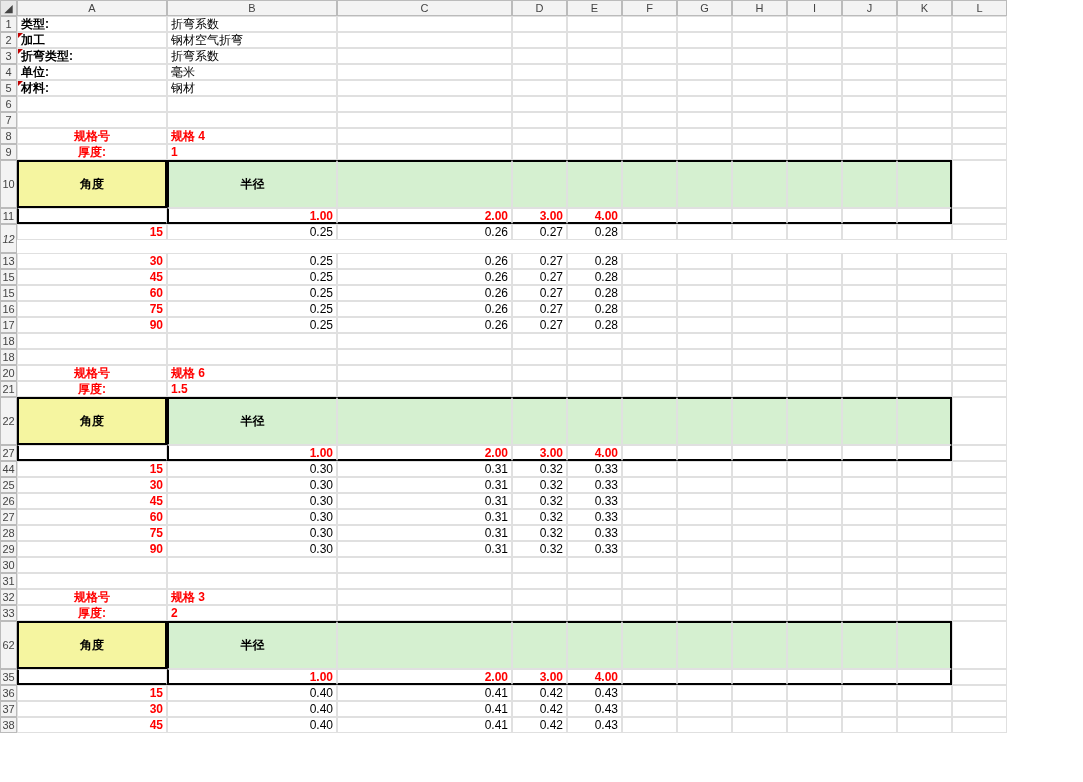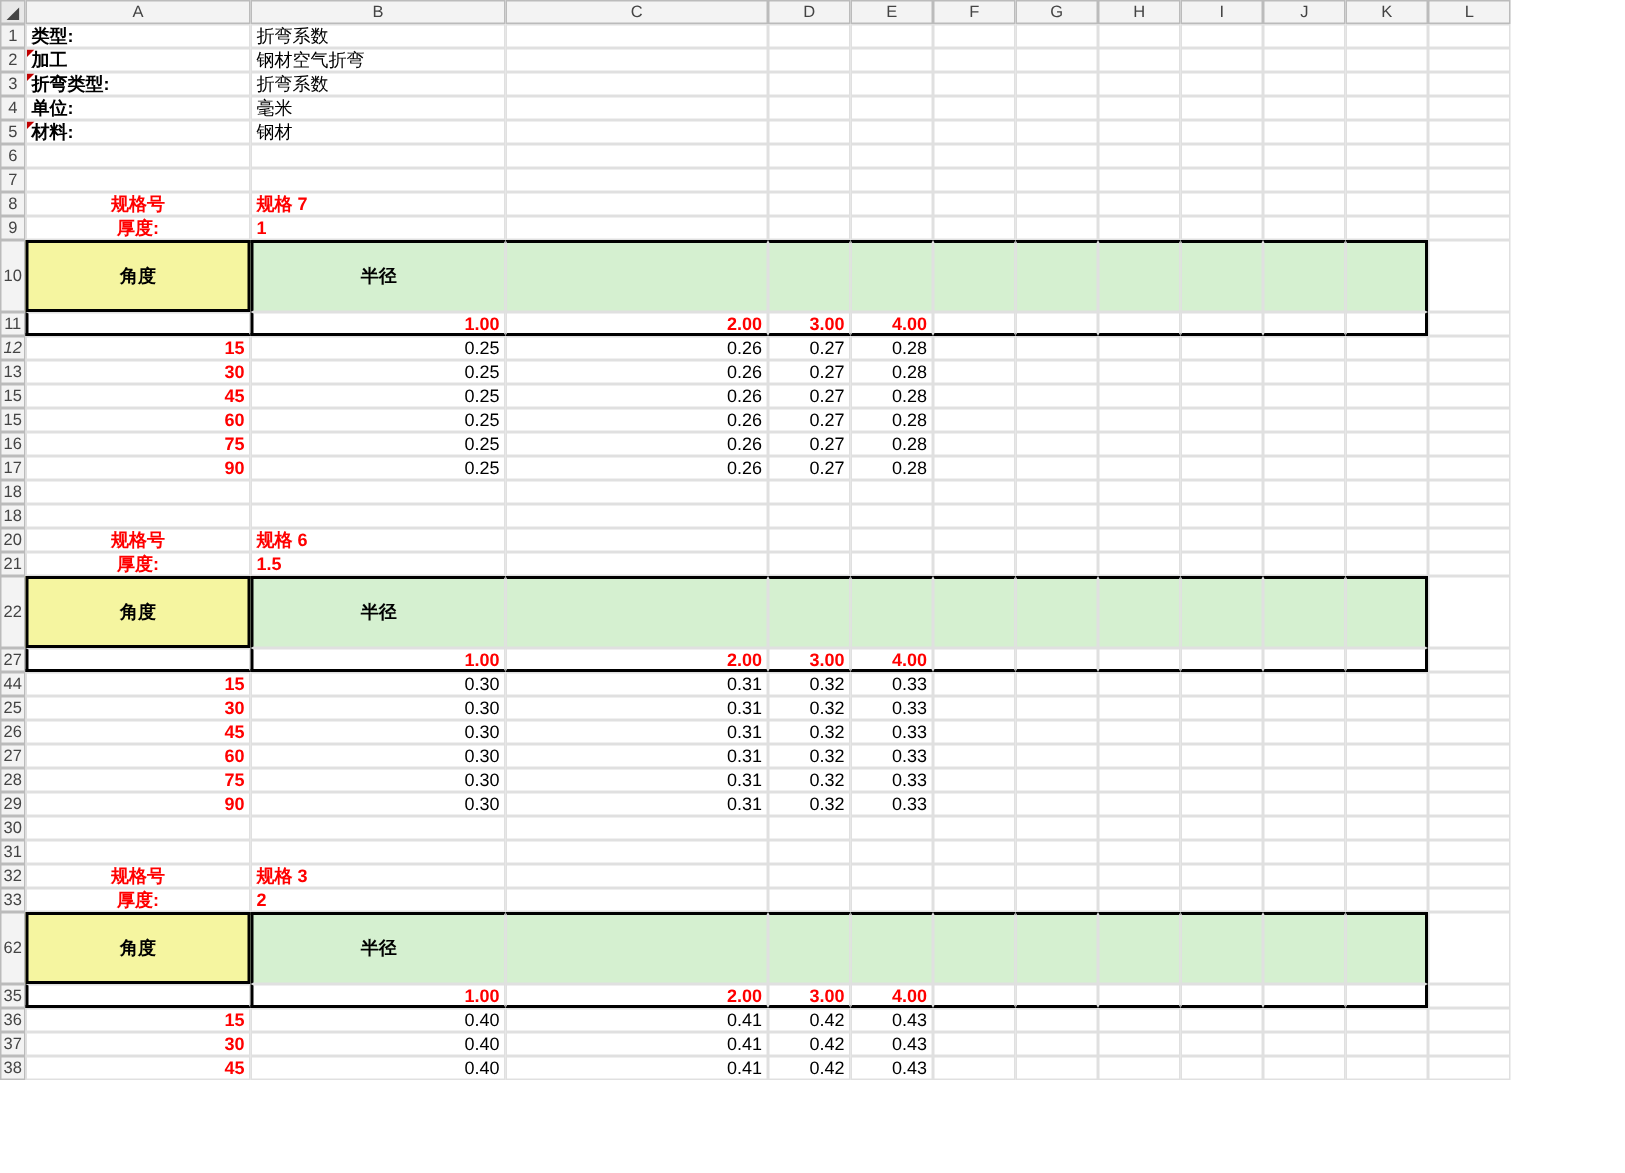--- a/index.html
+++ b/index.html
@@ -179,7 +179,7 @@
     <div class="cell" style="height: 16px;"></div>
     <div class="rh" style="height: 16px;">8</div>
     <div class="cell red center" style="height: 16px;">规格号</div>
-    <div class="cell red" style="height: 16px;">规格 7</div>
+    <div class="cell red" style="height: 16px;">规格 4</div>
     <div class="cell" style="height: 16px;"></div>
     <div class="cell" style="height: 16px;"></div>
     <div class="cell" style="height: 16px;"></div>

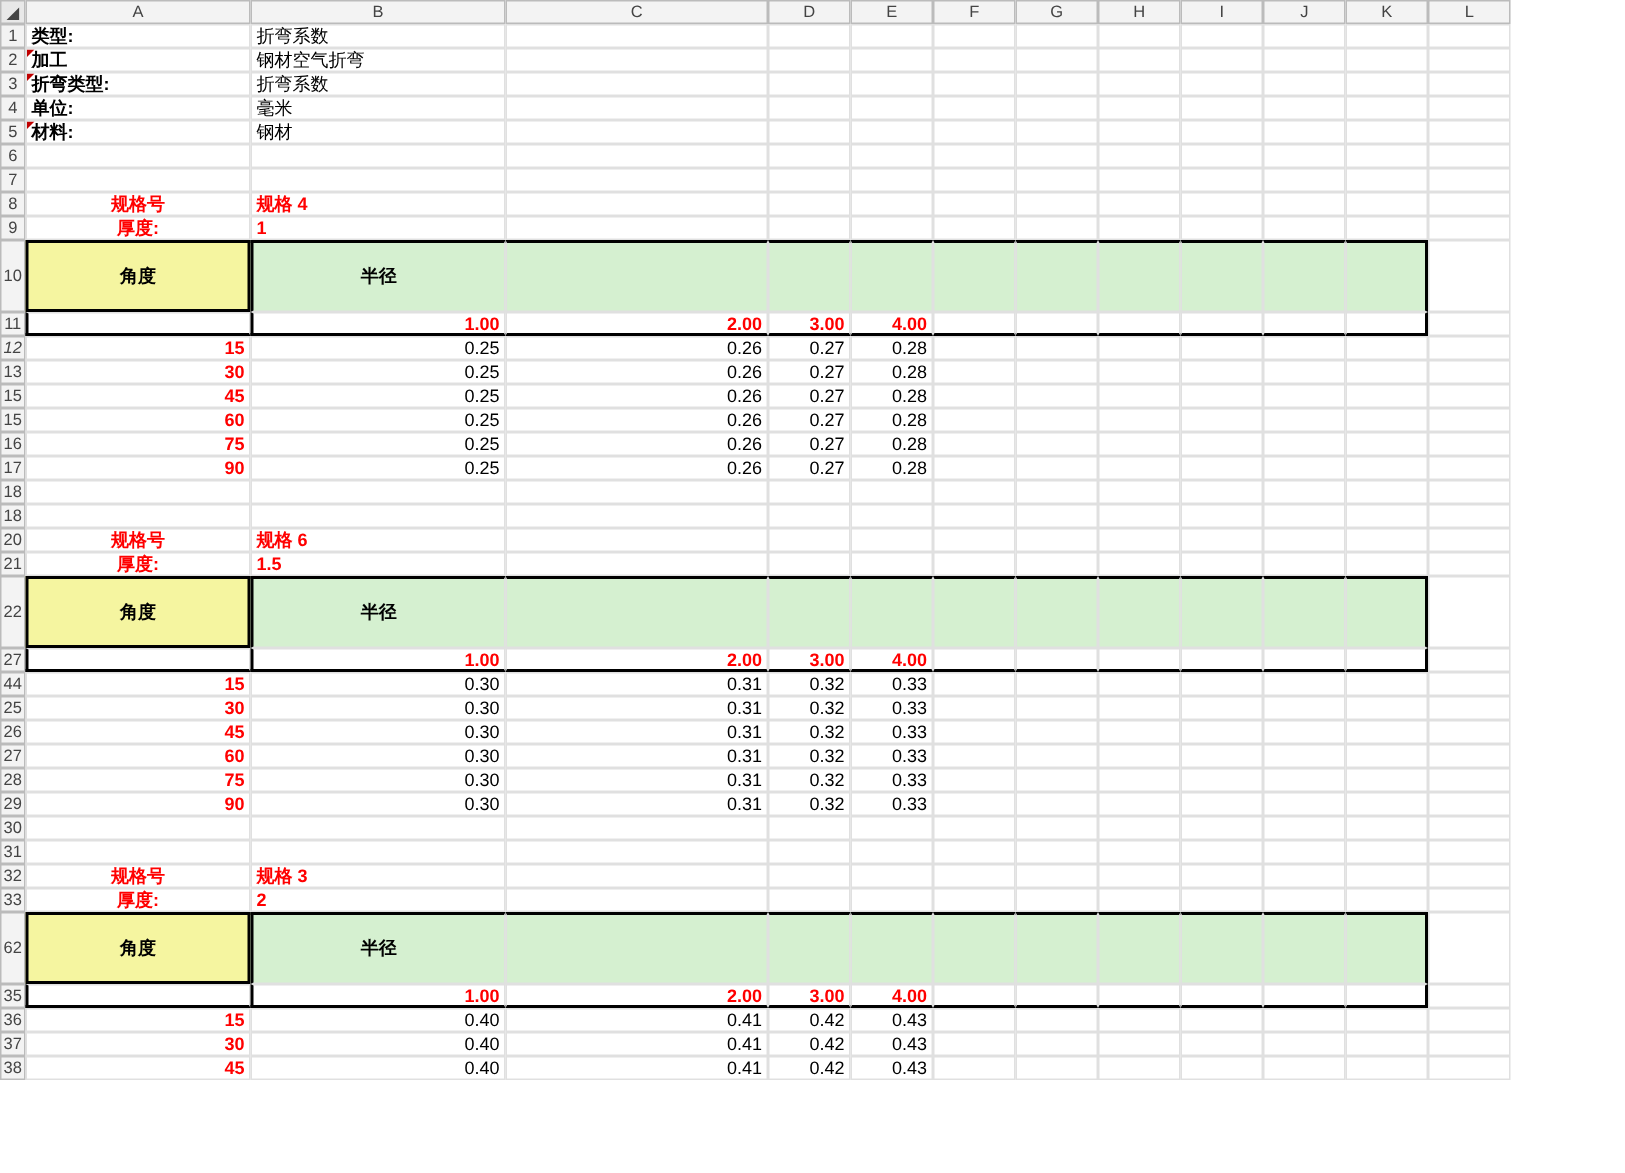--- a/index.html
+++ b/index.html
@@ -229,7 +229,7 @@
     <div class="cell bb" style="height: 16px;"></div>
     <div class="cell bb br" style="height: 16px;"></div>
     <div class="cell" style="height: 16px;"></div>
-    <div class="rh" style="height: 16px; font-style: italic;">12</div>
+    <div class="rh" style="height: 29px; font-style: italic;">12</div>
     <div class="cell red right" style="height: 16px;">15</div>
     <div class="cell right" style="height: 16px;">0.25</div>
     <div class="cell right" style="height: 16px;">0.26</div>

